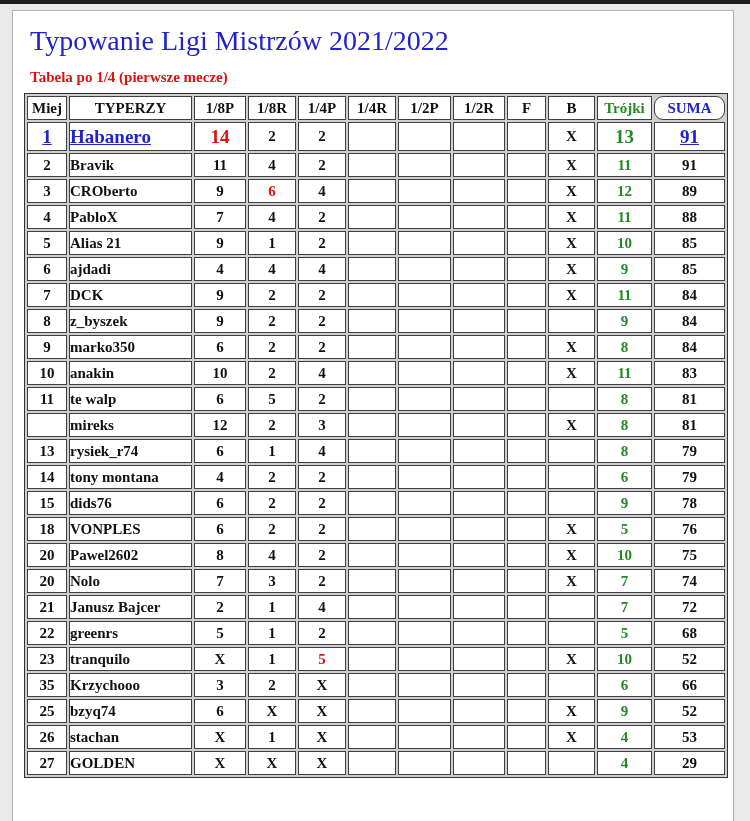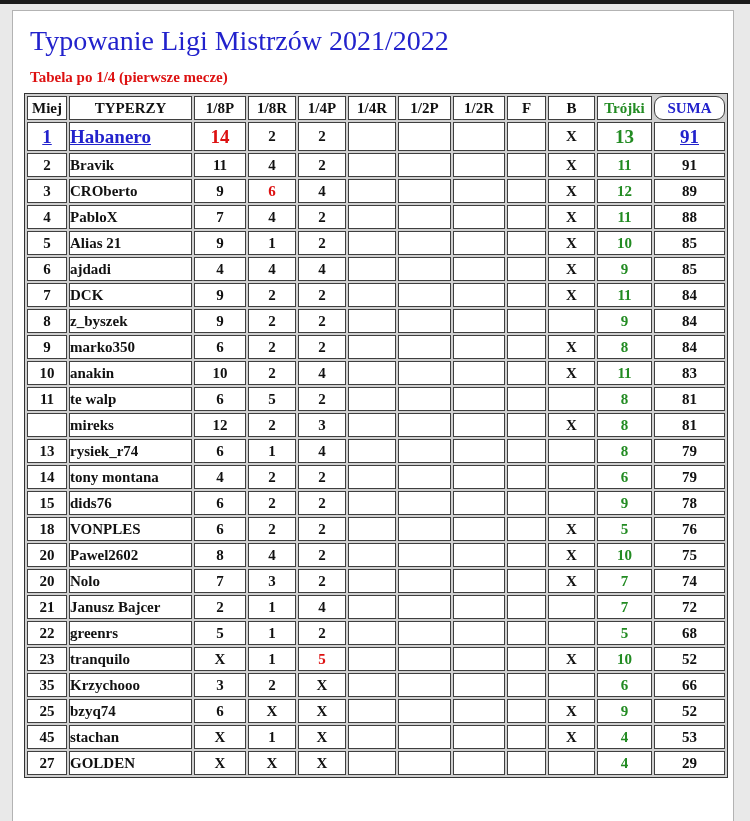--- a/index.html
+++ b/index.html
@@ -418,7 +418,7 @@
           <td>52</td>
         </tr>
         <tr>
-          <td>45</td>
+          <td>26</td>
           <td class="name">stachan</td>
           <td>X</td>
           <td>1</td>

